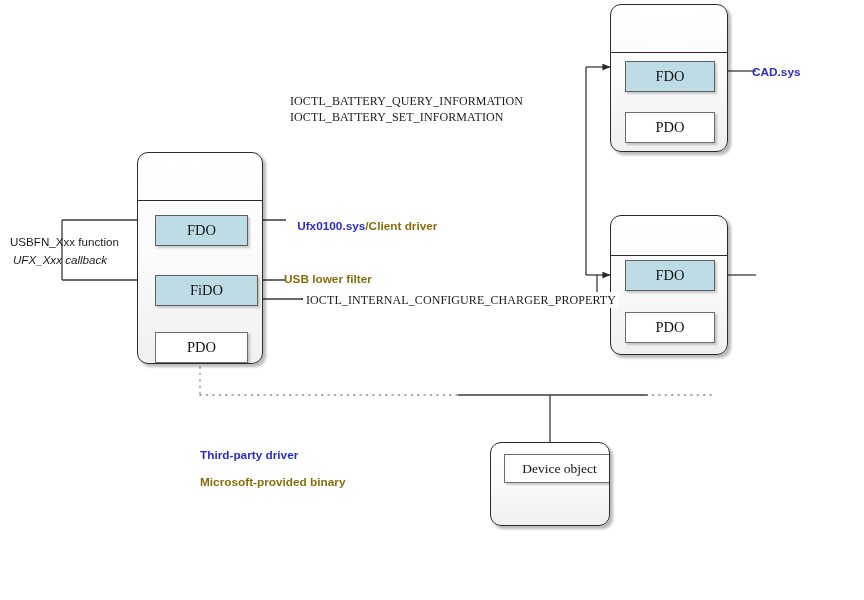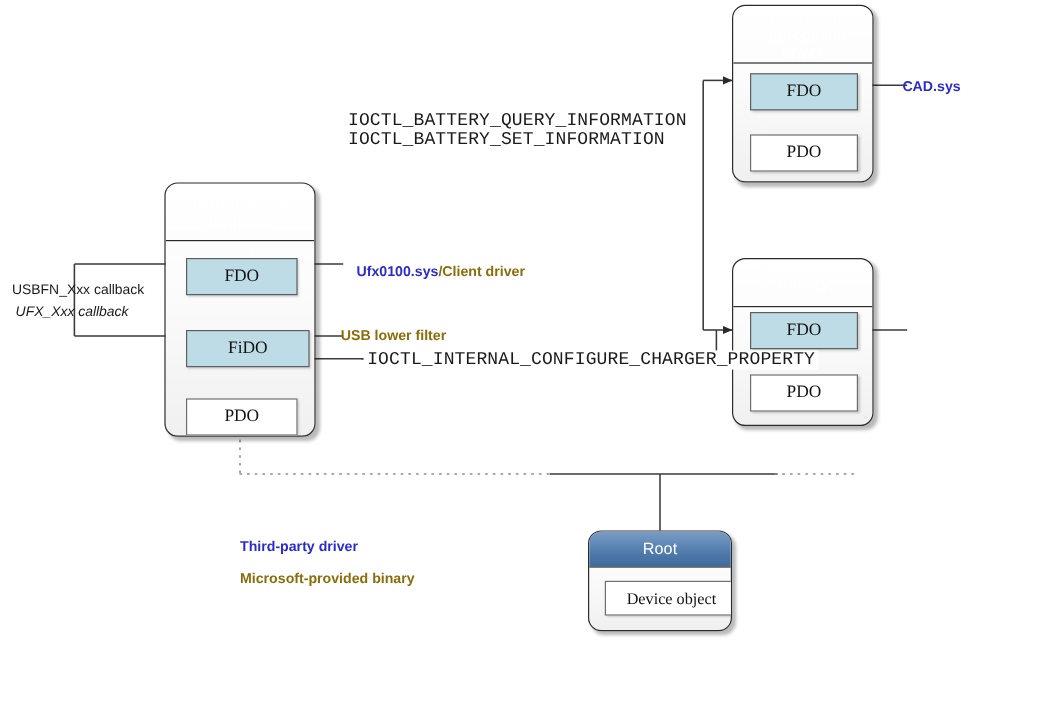--- a/index.html
+++ b/index.html
@@ -52,8 +52,8 @@
   
   .lbl{position:absolute;white-space:pre;line-height:16px;}
   .mono-ioctl{
-    font-size:15px;color:#1a1a1a;letter-spacing:.1px;
-    font-family:Liberation Mono, monospace;
+    font-size:12px;color:#1a1a1a;letter-spacing:.1px;
+    font-family:Liberation Serif, serif;
   }
   .callback{font-size:11.6px;color:#1a1a1a;}
   .drv{font-size:11.8px;font-weight:bold;line-height:15px;}

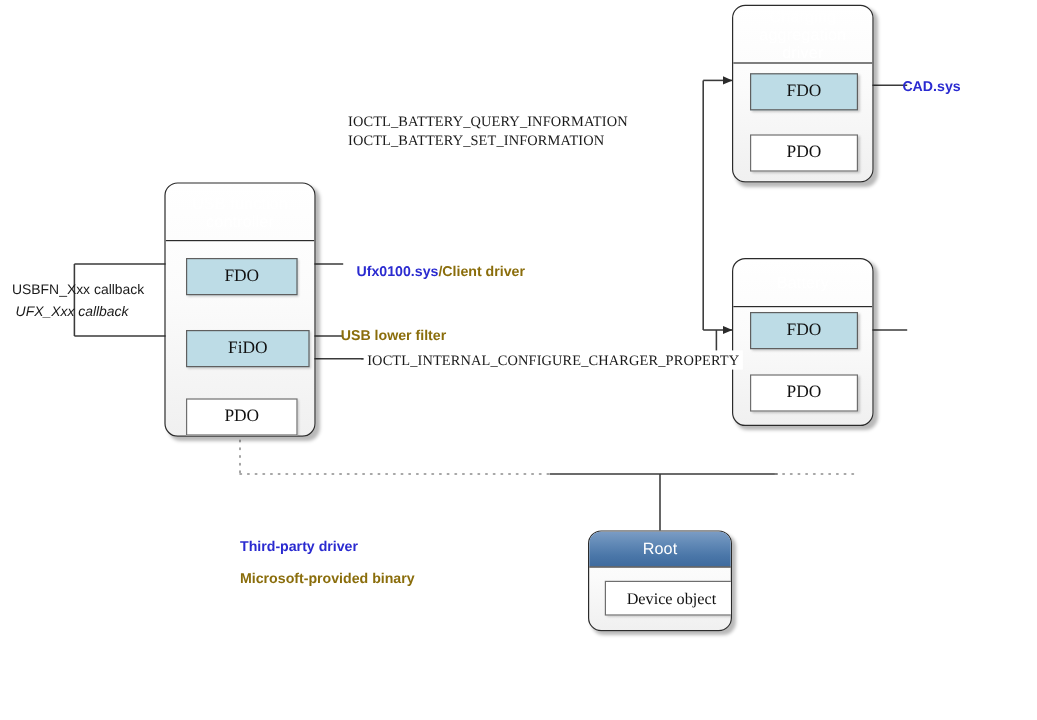--- a/index.html
+++ b/index.html
@@ -148,7 +148,7 @@
 
   <div class="lbl mono-ioctl" style="left:290px;top:109px;">IOCTL_BATTERY_SET_INFORMATION</div>
 
-  <div class="lbl callback" style="left:10px;top:234px;">USBFN_Xxx callback</div>
+  <div class="lbl callback" style="left:10px;top:234px;">USBFN_Xxx function</div>
   <div class="lbl callback" style="left:13px;top:252px;font-style:italic;">UFX_Xxx callback</div>
 
   <div class="lbl drv" style="left:284px;top:204px;width:120px;">

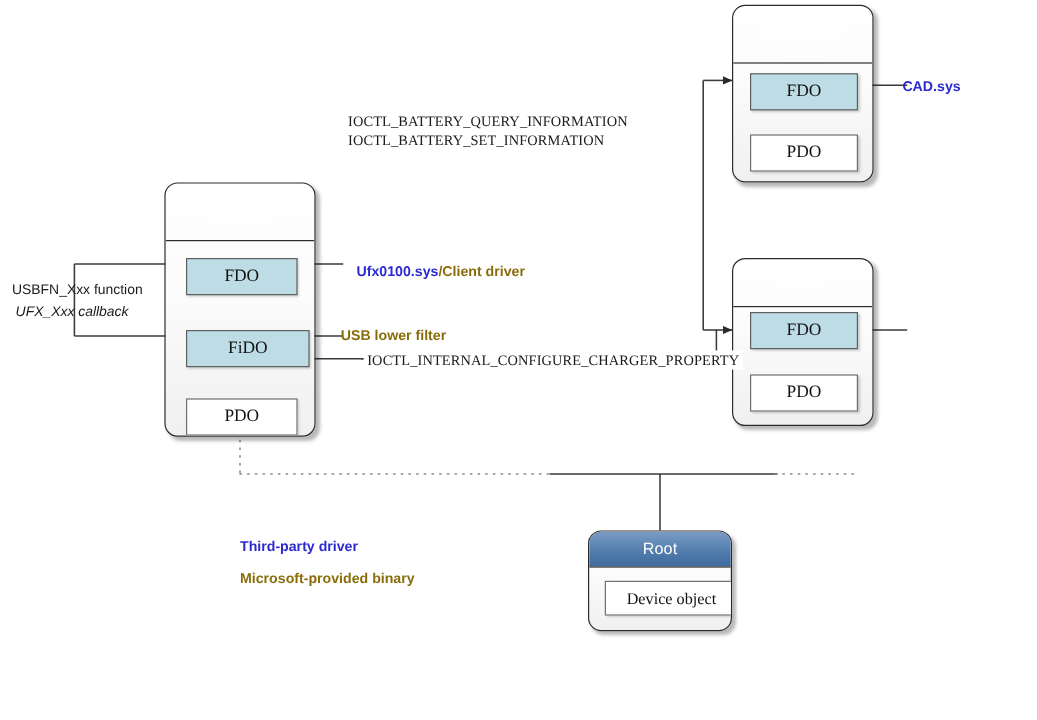--- a/index.html
+++ b/index.html
@@ -137,7 +137,6 @@
   </div>
 
   <div class="node" style="left:490px;top:442px;width:120px;height:84px;">
-    <div class="node-header light" style="height:30px;">Root</div>
     <div class="node-body">
       <div class="obox small" style="left:13px;top:11px;width:111px;height:29px;">Device object</div>
     </div>

